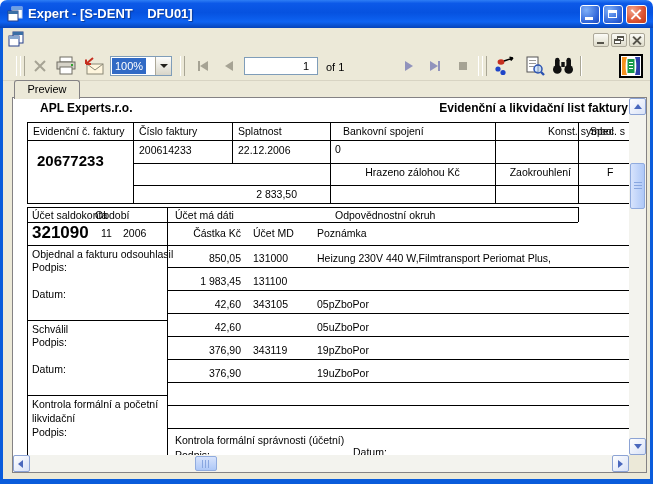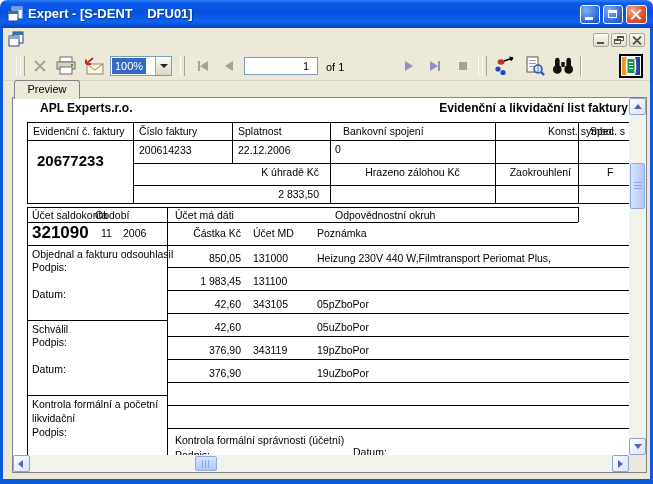--- a/index.html
+++ b/index.html
@@ -256,7 +256,6 @@
       <span class="t" style="left:126px;top:47px;">200614233</span>
       <span class="t" style="left:225px;top:47px;">22.12.2006</span>
       <span class="t" style="left:322px;top:46px;">0</span>
-      <span class="t ra" style="left:120px;top:69px;width:186px;">K úhradě Kč</span>
       <span class="t ca" style="left:317px;top:69px;width:165px;">Hrazeno zálohou Kč</span>
       <span class="t ra" style="left:482px;top:69px;width:76px;">Zaokrouhlení</span>
       <span class="t" style="left:594px;top:69px;">F</span>

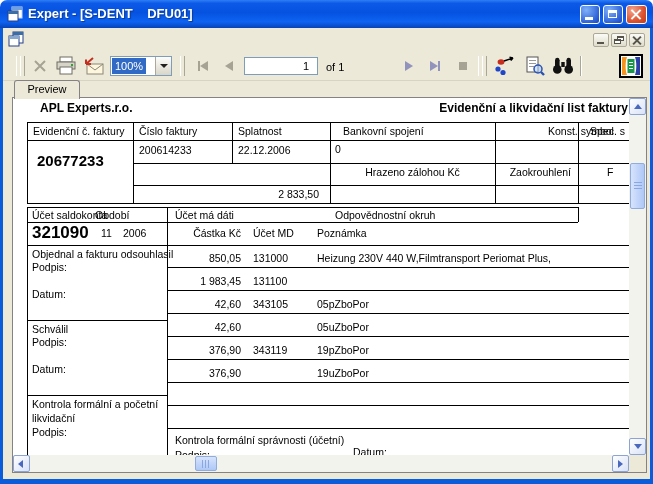--- a/index.html
+++ b/index.html
@@ -259,7 +259,7 @@
       <span class="t ca" style="left:317px;top:69px;width:165px;">Hrazeno zálohou Kč</span>
       <span class="t ra" style="left:482px;top:69px;width:76px;">Zaokrouhlení</span>
       <span class="t" style="left:594px;top:69px;">F</span>
-      <span class="t ra" style="left:120px;top:91px;width:186px;">2 833,50</span>
+      <span class="t ra" style="left:120px;top:91px;width:164px;">2 833,50</span>
 
       <div class="hl" style="left:14px;top:109px;width:551px;"></div>
       <div class="hl" style="left:14px;top:124px;width:551px;"></div>

